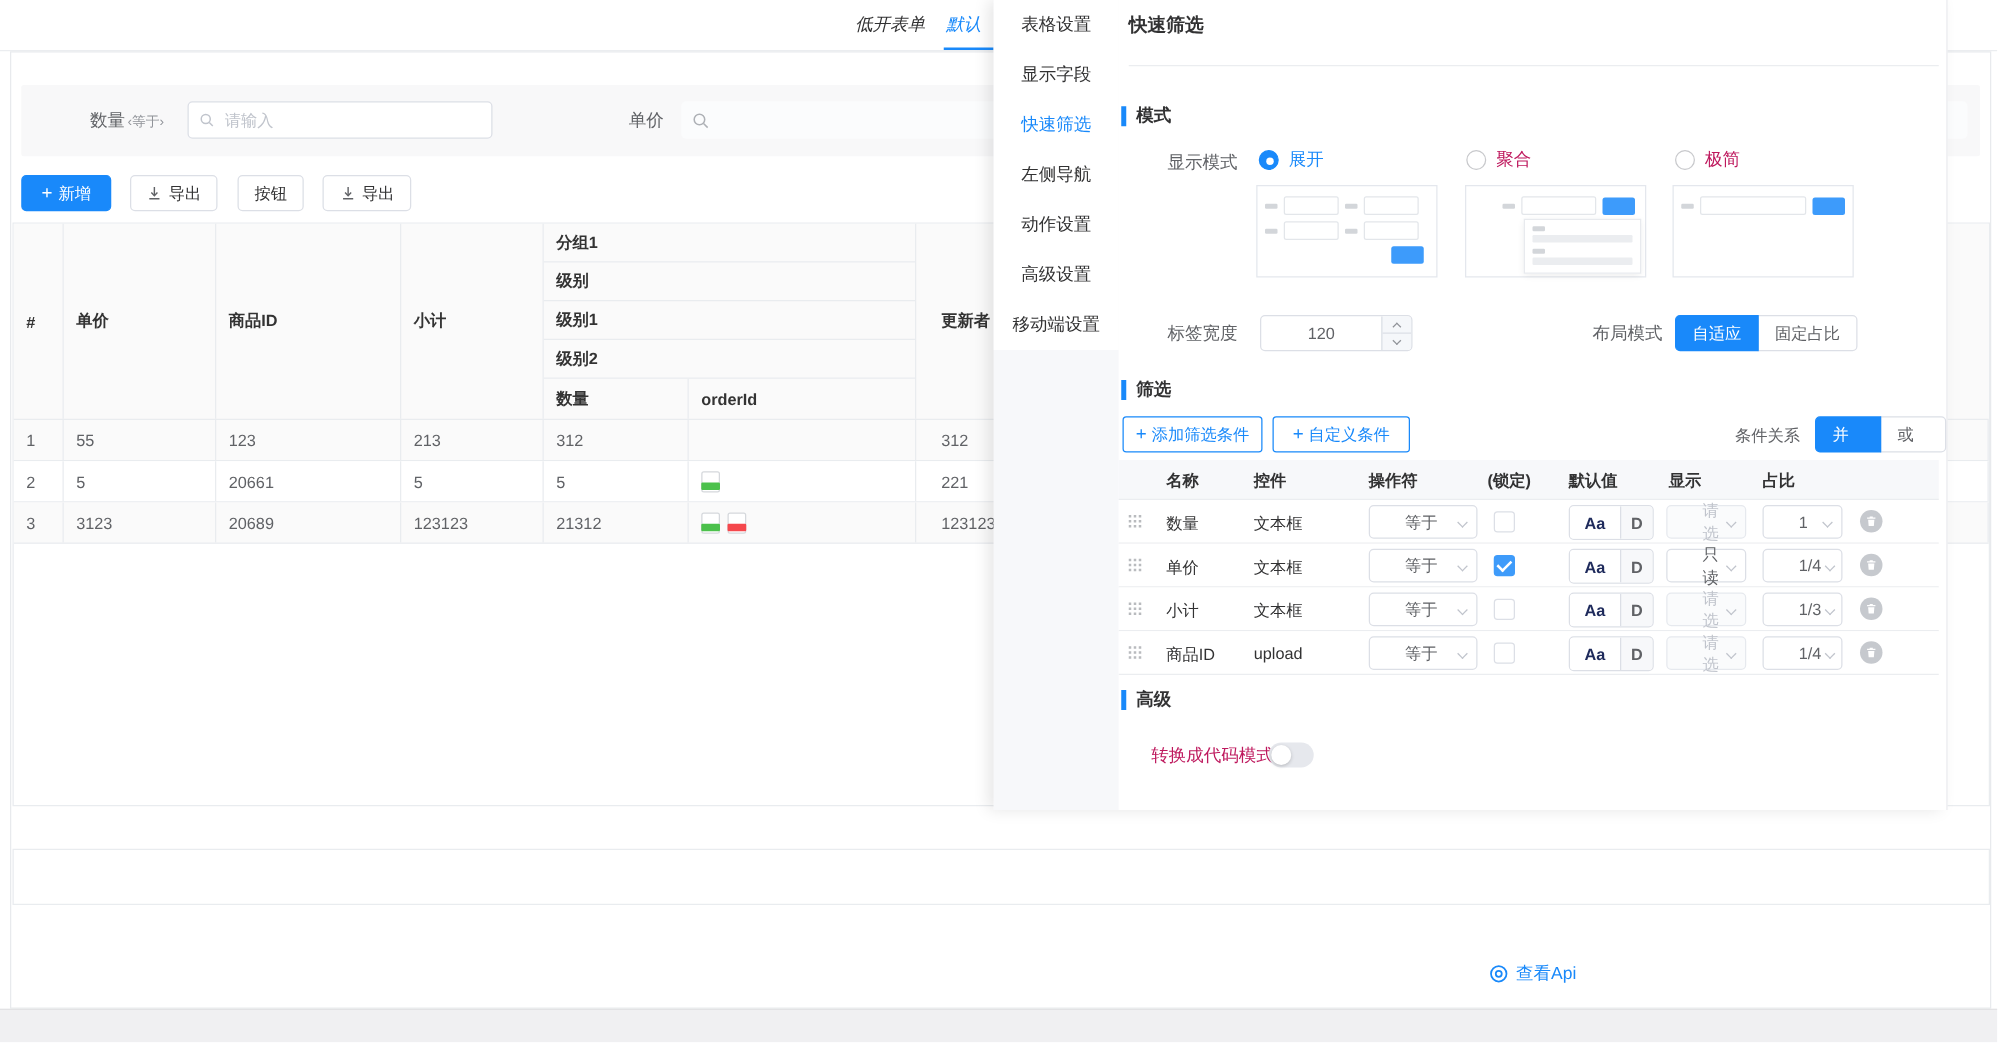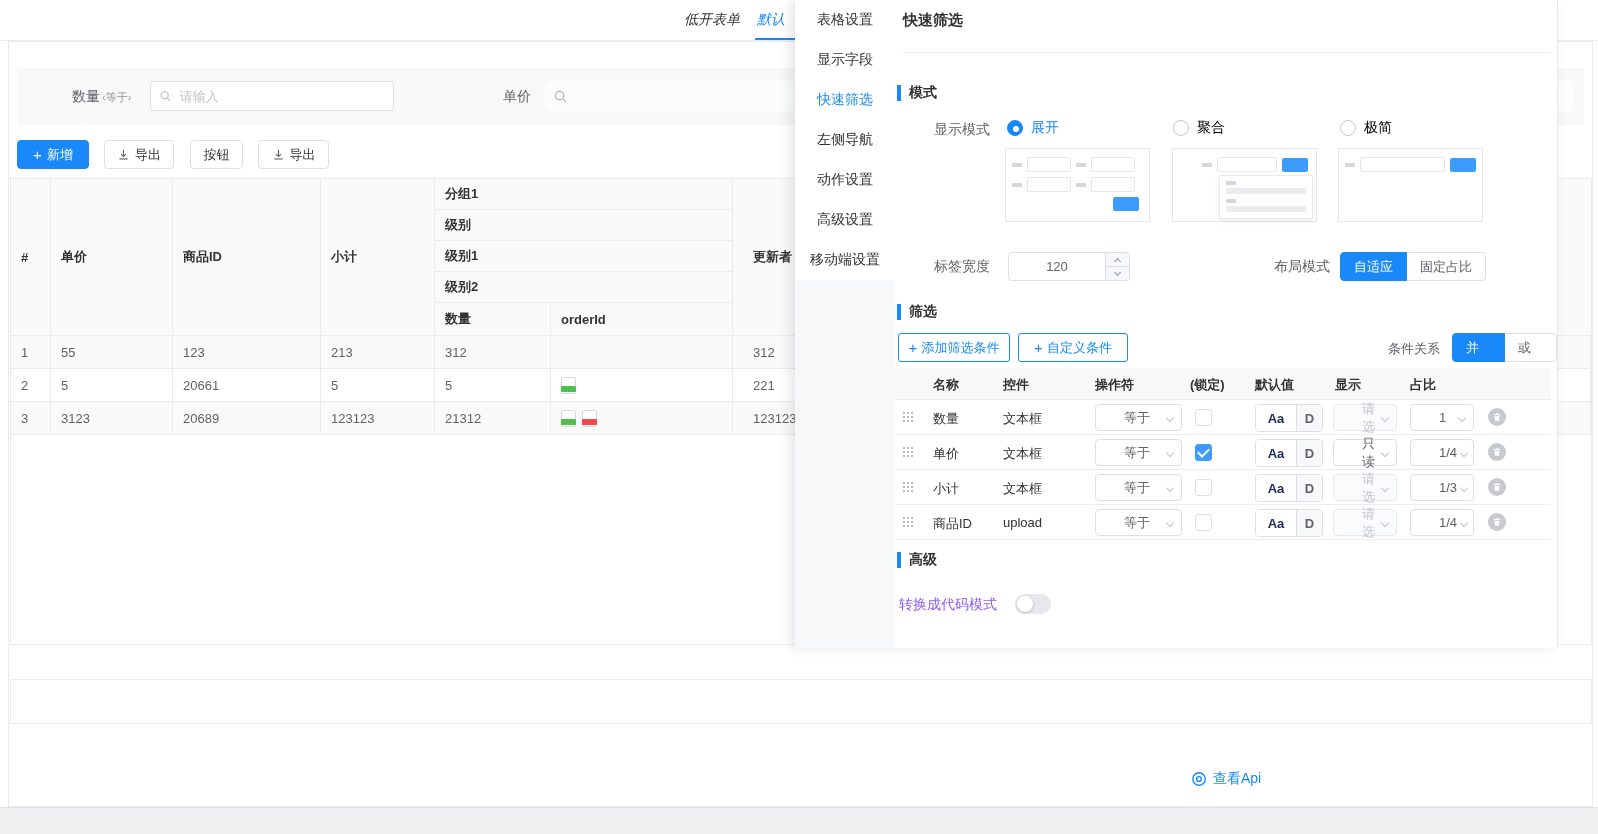--- a/index.html
+++ b/index.html
@@ -78,7 +78,7 @@
 
   .formlabel{font-size:14px;color:#606266;}
   .dm-label{position:absolute;left:35px;top:121px;width:60px;text-align:right;}
-  .radio-item{position:absolute;top:119px;display:flex;align-items:center;gap:8px;cursor:pointer;font-size:14px;color:#000000;}
+  .radio-item{position:absolute;top:119px;display:flex;align-items:center;gap:8px;cursor:pointer;font-size:14px;color:#be185d;}
   .radio{width:16px;height:16px;border-radius:50%;border:1px solid #c8c9cc;background:#fff;position:relative;}
   .radio.sel{background:#1989fa;border-color:#1989fa;}
   .radio.sel::after{content:"";position:absolute;left:5px;top:5px;width:6px;height:6px;border-radius:50%;background:#fff;}

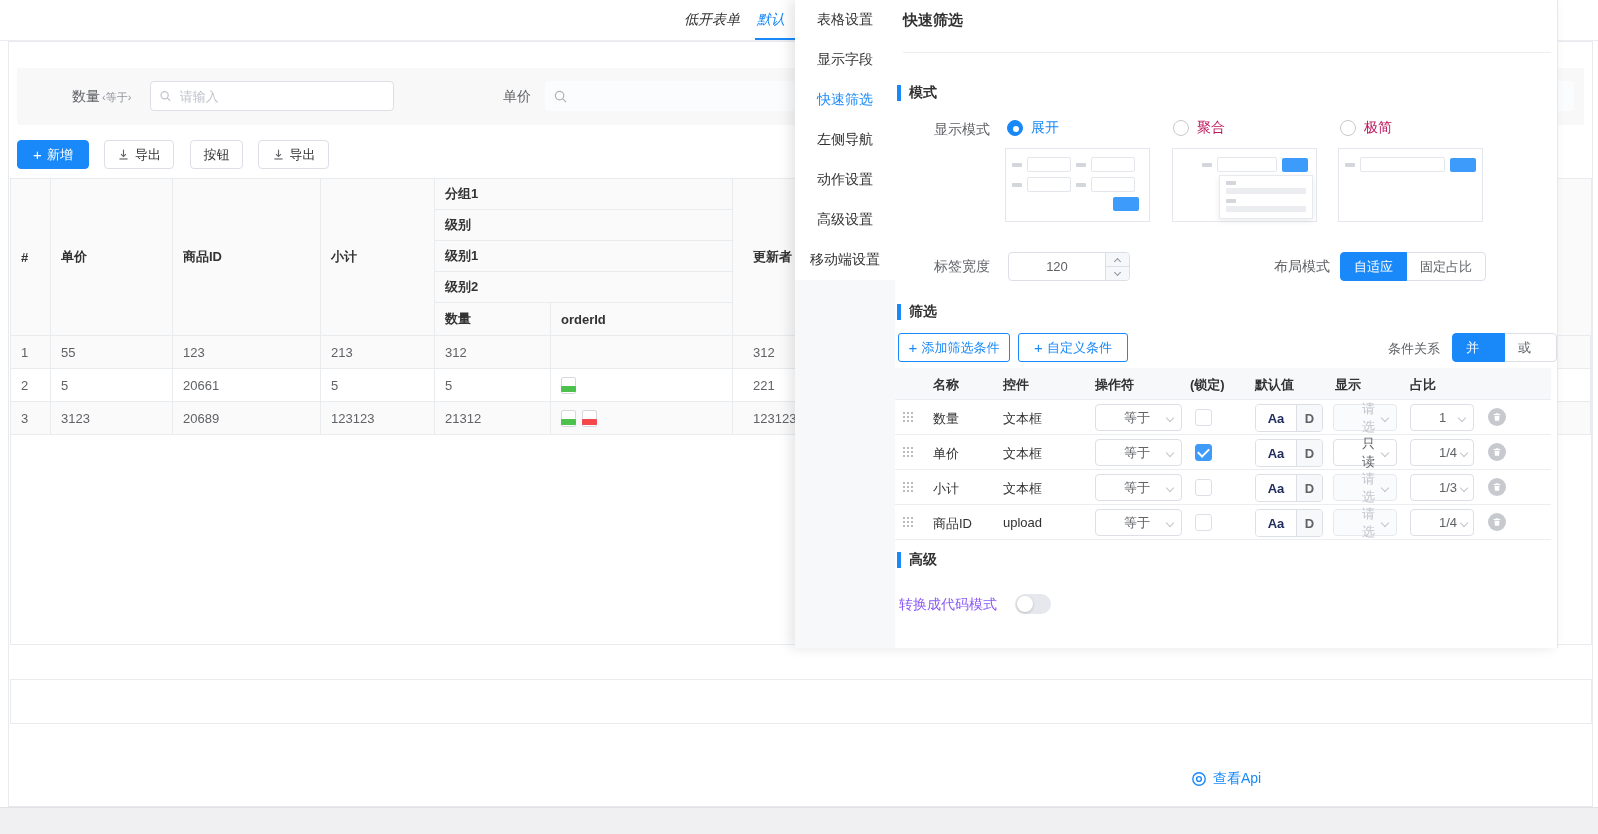--- a/index.html
+++ b/index.html
@@ -150,7 +150,7 @@
   .defgrp .dd{width:26px;background:#f7f8fa;border-left:1px solid #dcdfe6;color:#606266;font-weight:600;}
   .trash{position:absolute;left:593px;top:8px;width:18px;height:18px;border-radius:50%;background:#c6c9ce;display:flex;align-items:center;justify-content:center;cursor:pointer;}
 
-  .adv-label{position:absolute;left:4px;top:596px;font-size:14px;color:#8b5cf6;}
+  .adv-label{position:absolute;left:26px;top:596px;font-size:14px;color:#be185d;}
   .switch{position:absolute;left:120px;top:594px;width:36px;height:20px;border-radius:10px;background:#e6e8ed;cursor:pointer;}
   .switch::after{content:"";position:absolute;left:2px;top:2px;width:16px;height:16px;border-radius:50%;background:#fff;box-shadow:0 1px 3px rgba(0,0,0,0.2);}
 

